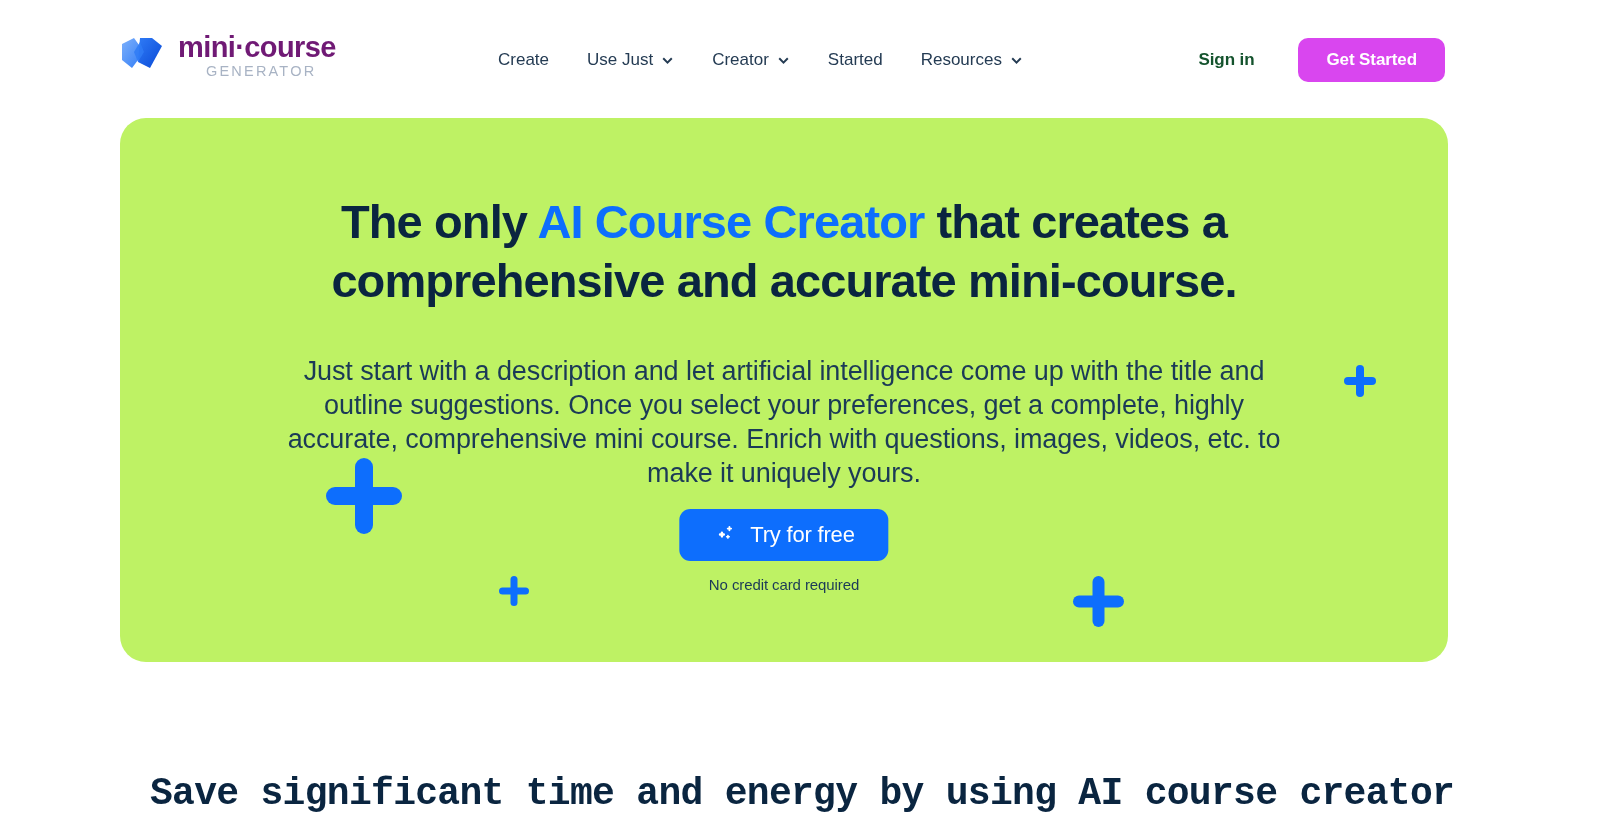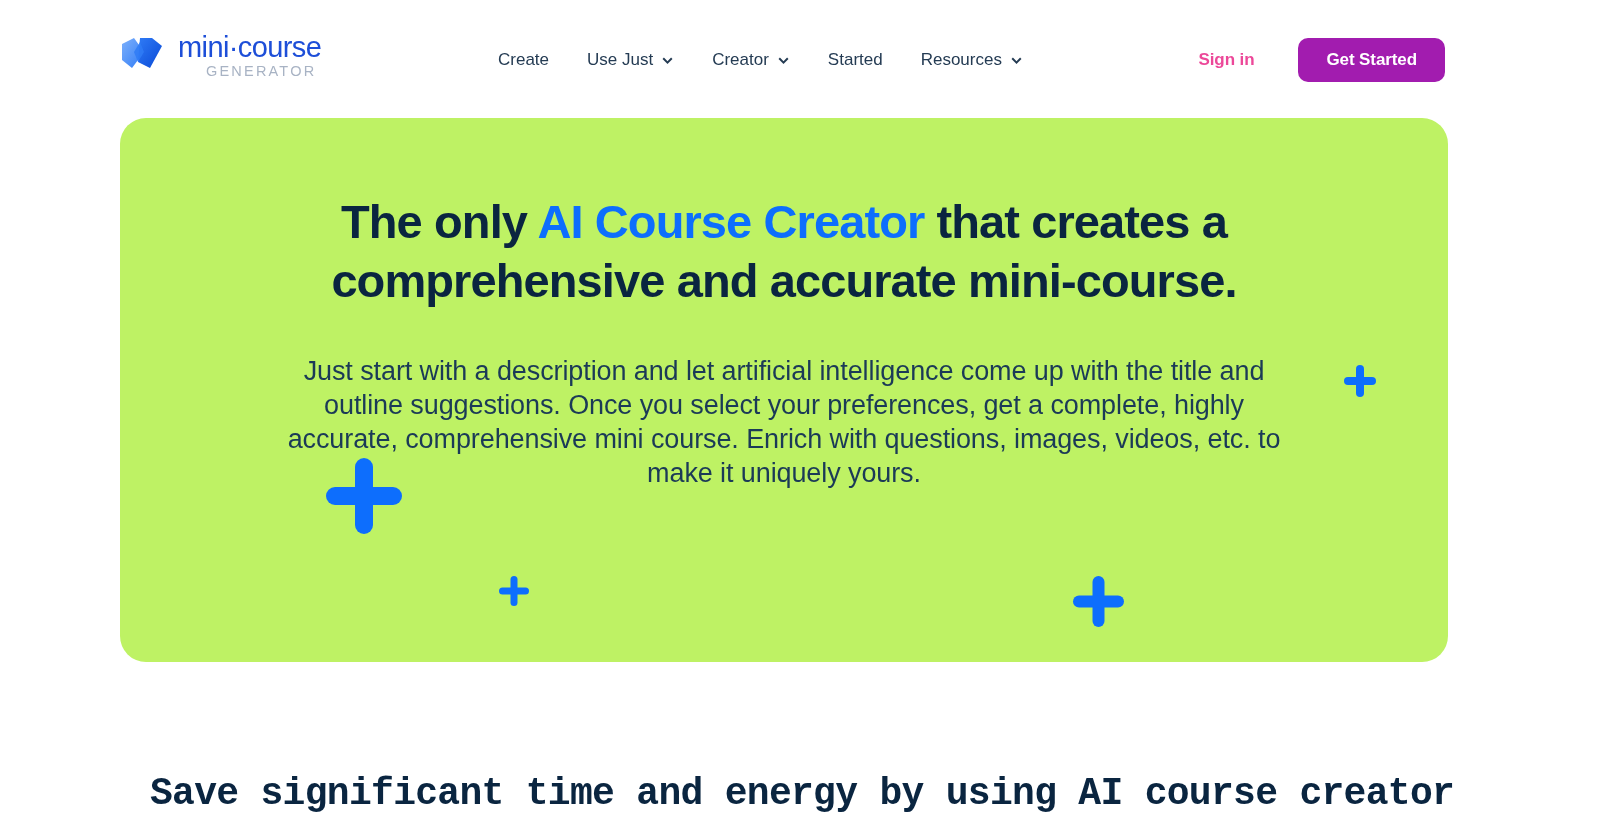--- a/index.html
+++ b/index.html
@@ -56,9 +56,9 @@
 
   .brand-name {
     font-size: 29px;
-    font-weight: 400;
+    font-weight: 700;
     letter-spacing: -0.6px;
-    color: #1d4ed8;
+    color: #701a75;
     line-height: 1.05;
     white-space: nowrap;
     text-align: right;

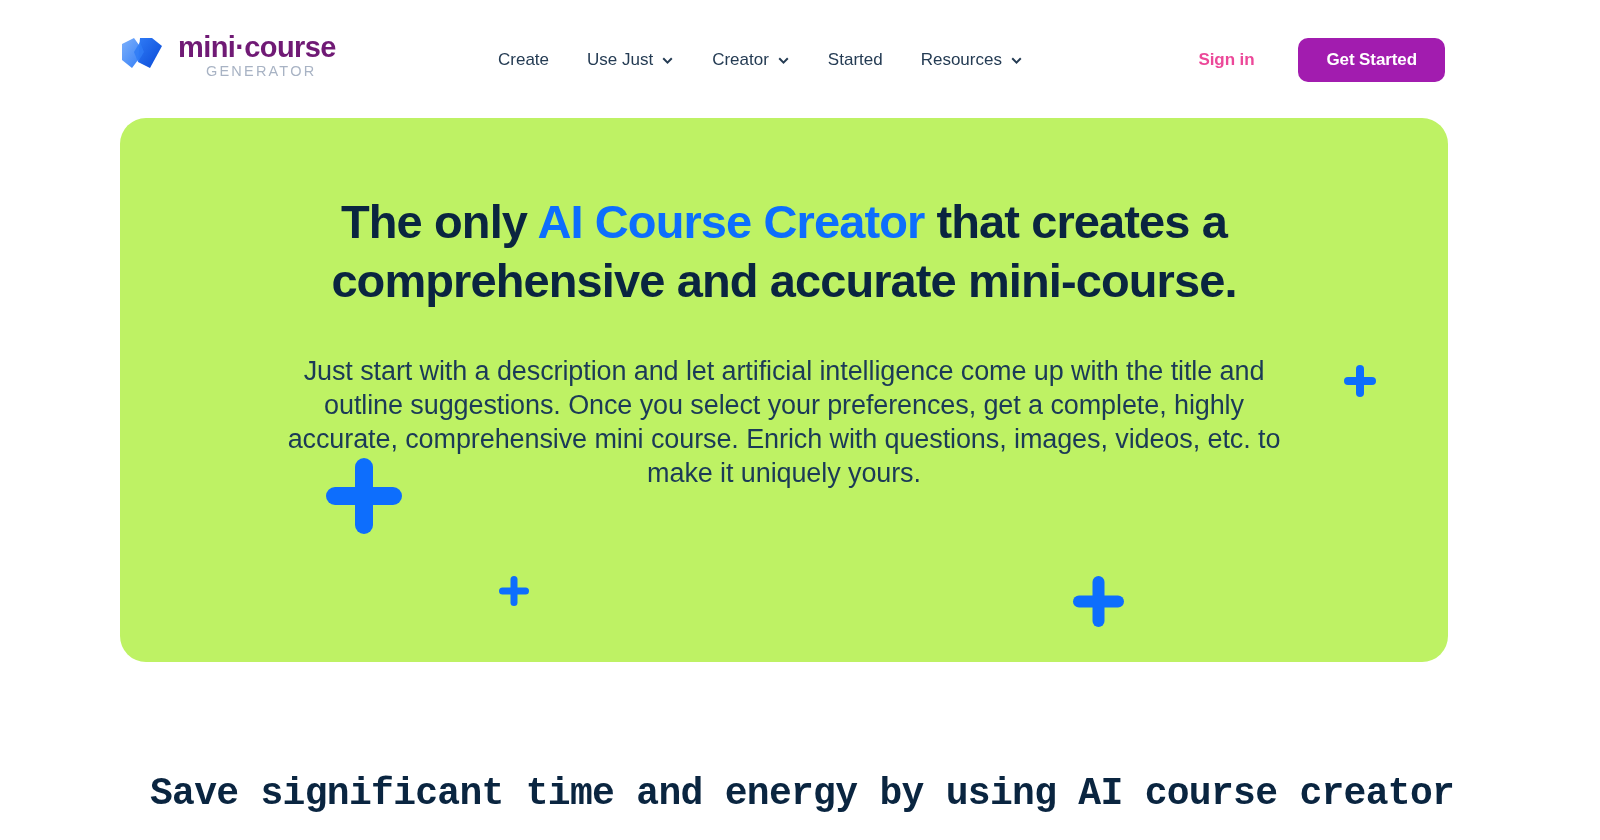--- a/index.html
+++ b/index.html
@@ -119,7 +119,7 @@
   .signin {
     font-size: 17px;
     font-weight: 700;
-    color: #ec4899;
+    color: #14532d;
     cursor: pointer;
     white-space: nowrap;
     letter-spacing: -0.1px;

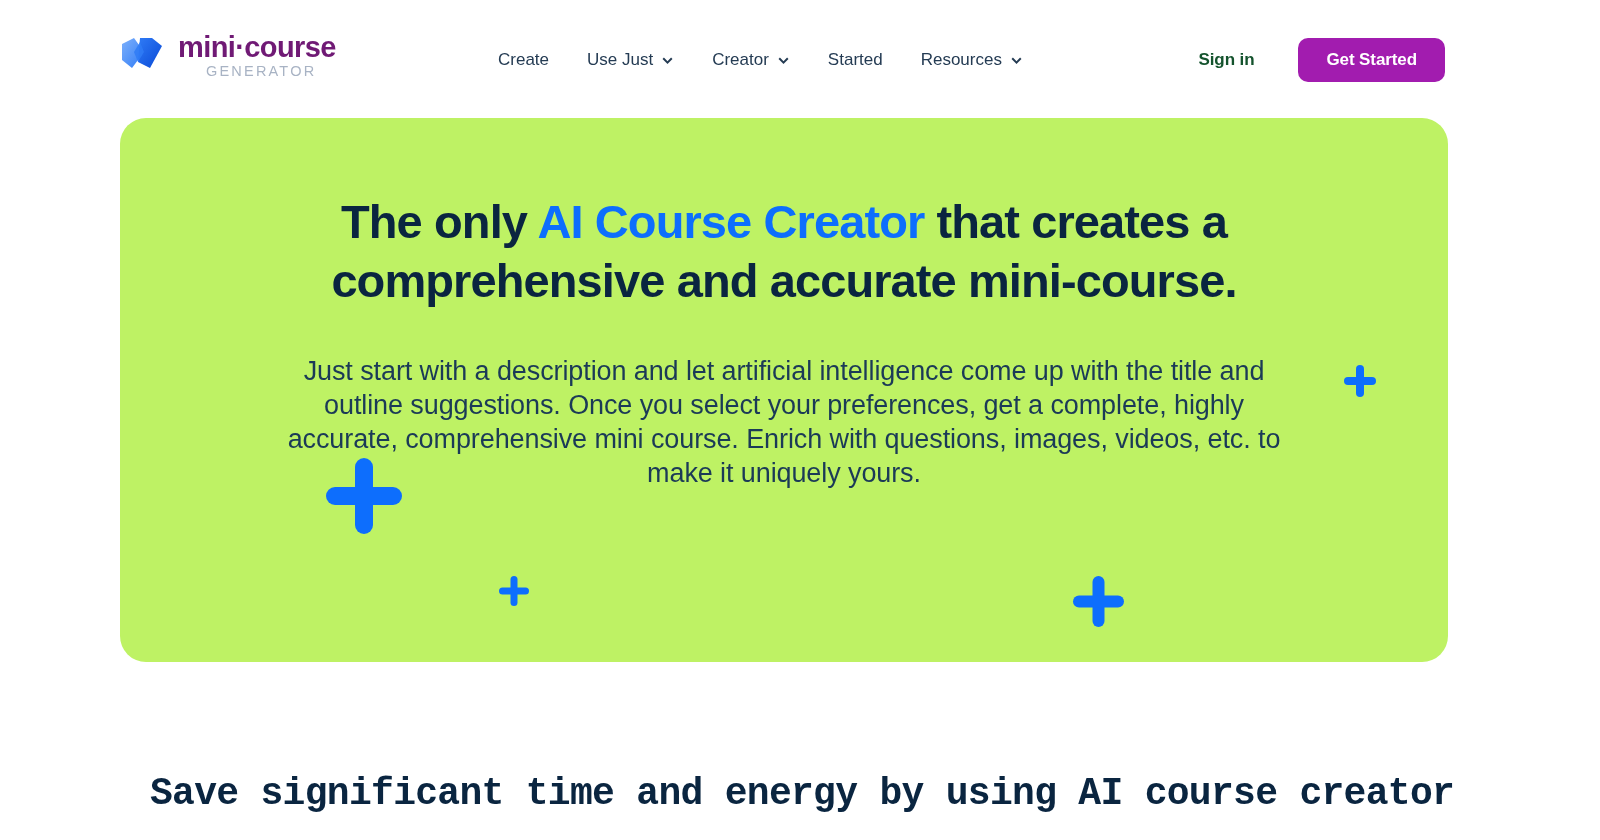--- a/index.html
+++ b/index.html
@@ -126,7 +126,7 @@
   }
 
   .btn-primary {
-    background: #a21caf;
+    background: #d946ef;
     color: #ffffff;
     border: none;
     border-radius: 10px;

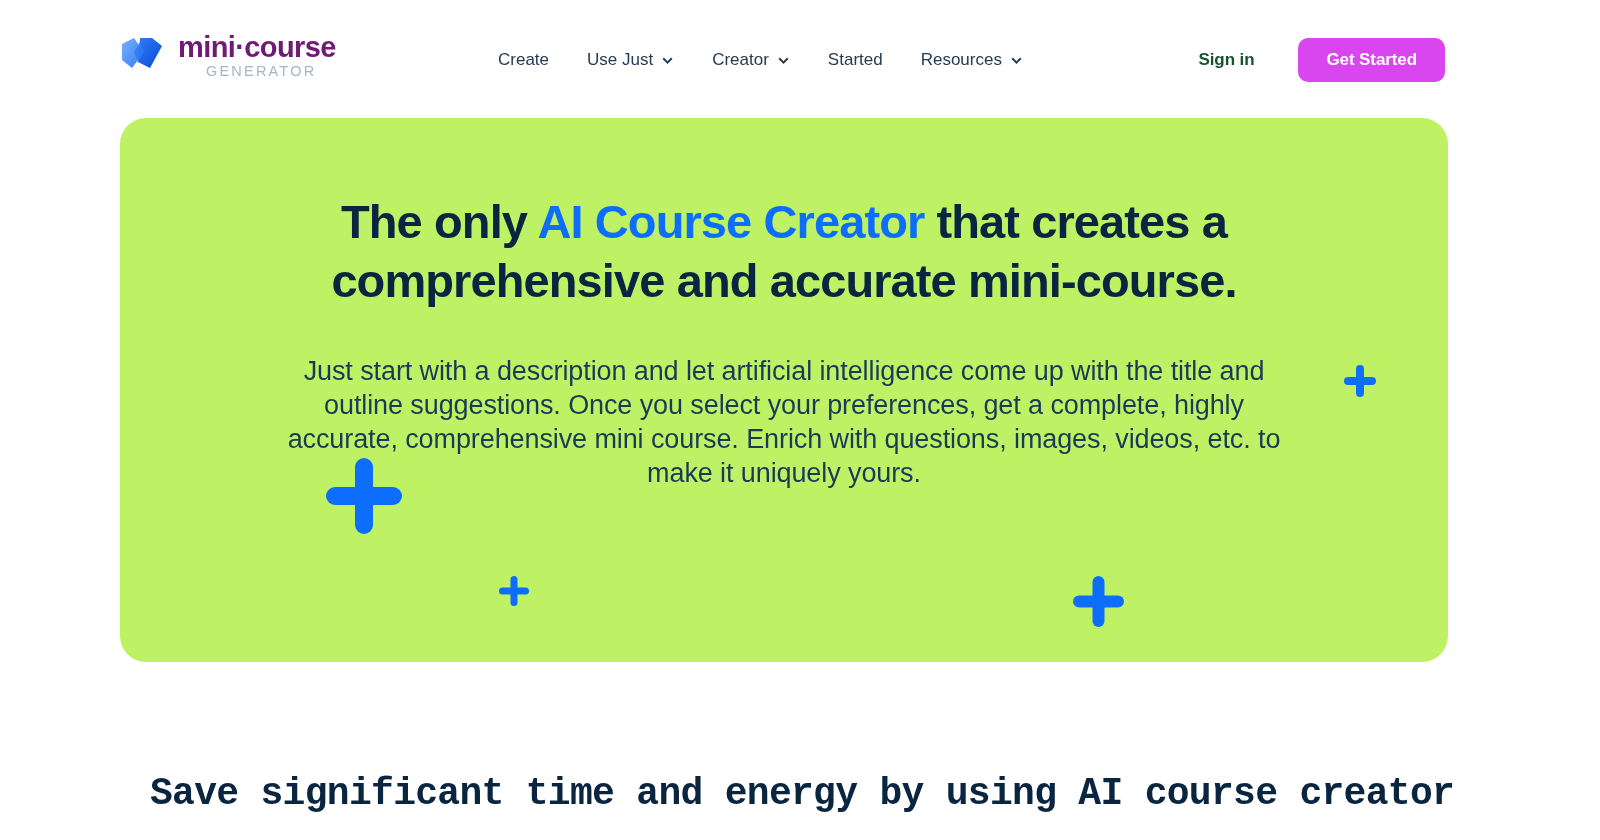--- a/index.html
+++ b/index.html
@@ -327,6 +327,17 @@
 
       <p class="subcopy">Just start with a description and let artificial intelligence come up with the title and outline suggestions. Once you select your preferences, get a complete, highly accurate, comprehensive mini course. Enrich with questions, images, videos, etc. to make it uniquely yours.</p>
 
+      <div class="cta-wrap">
+        <button class="btn-cta">
+          <svg class="sparkle-icon" viewBox="0 0 24 24" aria-hidden="true">
+            <path d="M8.6 9.6 L8.6 13.4 M6.7 11.5 L10.5 11.5" stroke="#ffffff" stroke-width="2.4" stroke-linecap="round"></path>
+            <path d="M16.1 3.9 L16.1 7.3 M14.4 5.6 L17.8 5.6" stroke="#ffffff" stroke-width="1.9" stroke-linecap="round"></path>
+            <path d="M14.6 12.5 L14.6 15.1 M13.3 13.8 L15.9 13.8" stroke="#ffffff" stroke-width="1.6" stroke-linecap="round"></path>
+          </svg>
+          <span>Try for free</span>
+        </button>
+        <span class="cta-note">No credit card required</span>
+      </div>
 
       <svg class="plus" style="left:203px; top:337px; width:82px; height:82px;" viewBox="0 0 82 82" aria-hidden="true">
         <rect x="32" y="3" width="18" height="76" rx="9" fill="#0d6efd"></rect>

